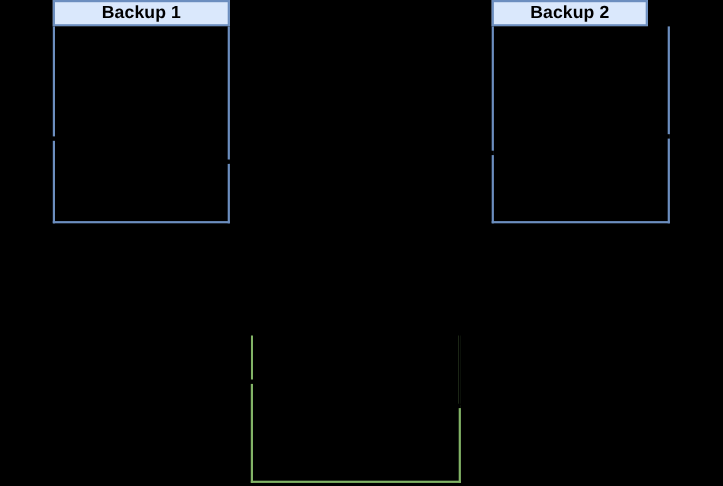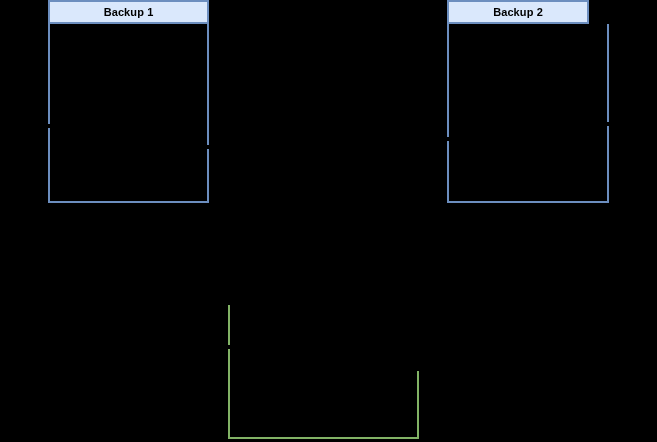--- a/index.html
+++ b/index.html
@@ -33,7 +33,7 @@
     align-items: center;
     justify-content: center;
     font-weight: bold;
-    font-size: 11px;
+    font-size: 16px;
     line-height: 1;
     color: #000000;
     letter-spacing: 0.1px;

